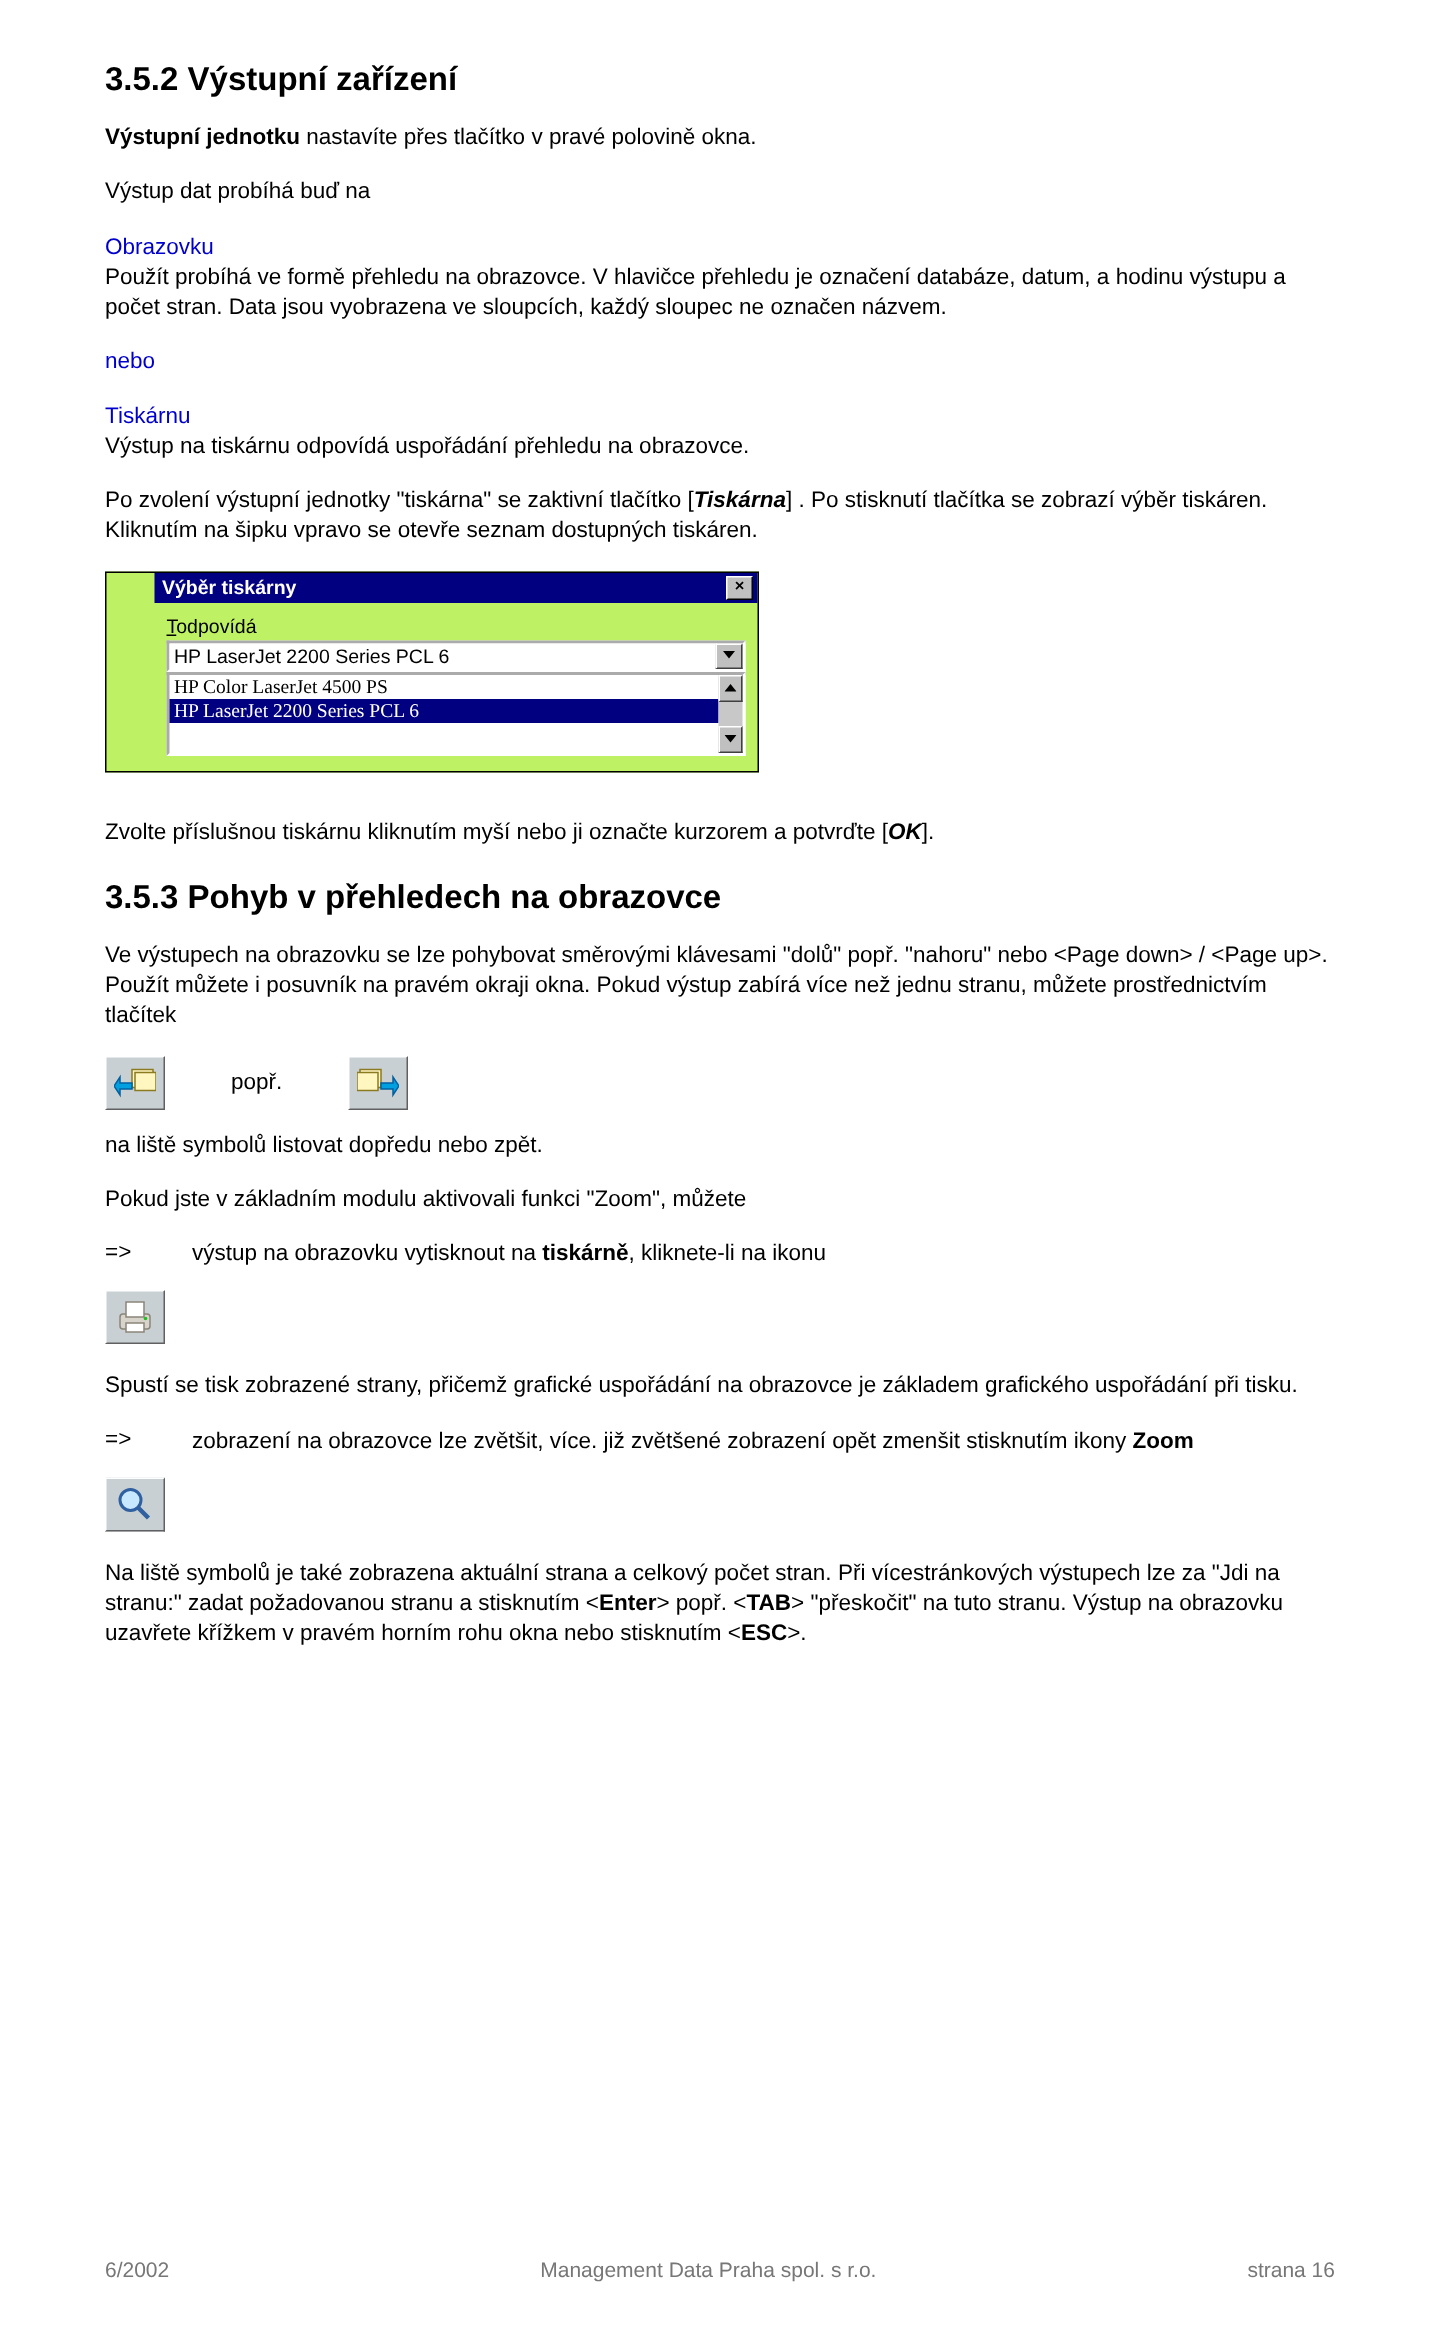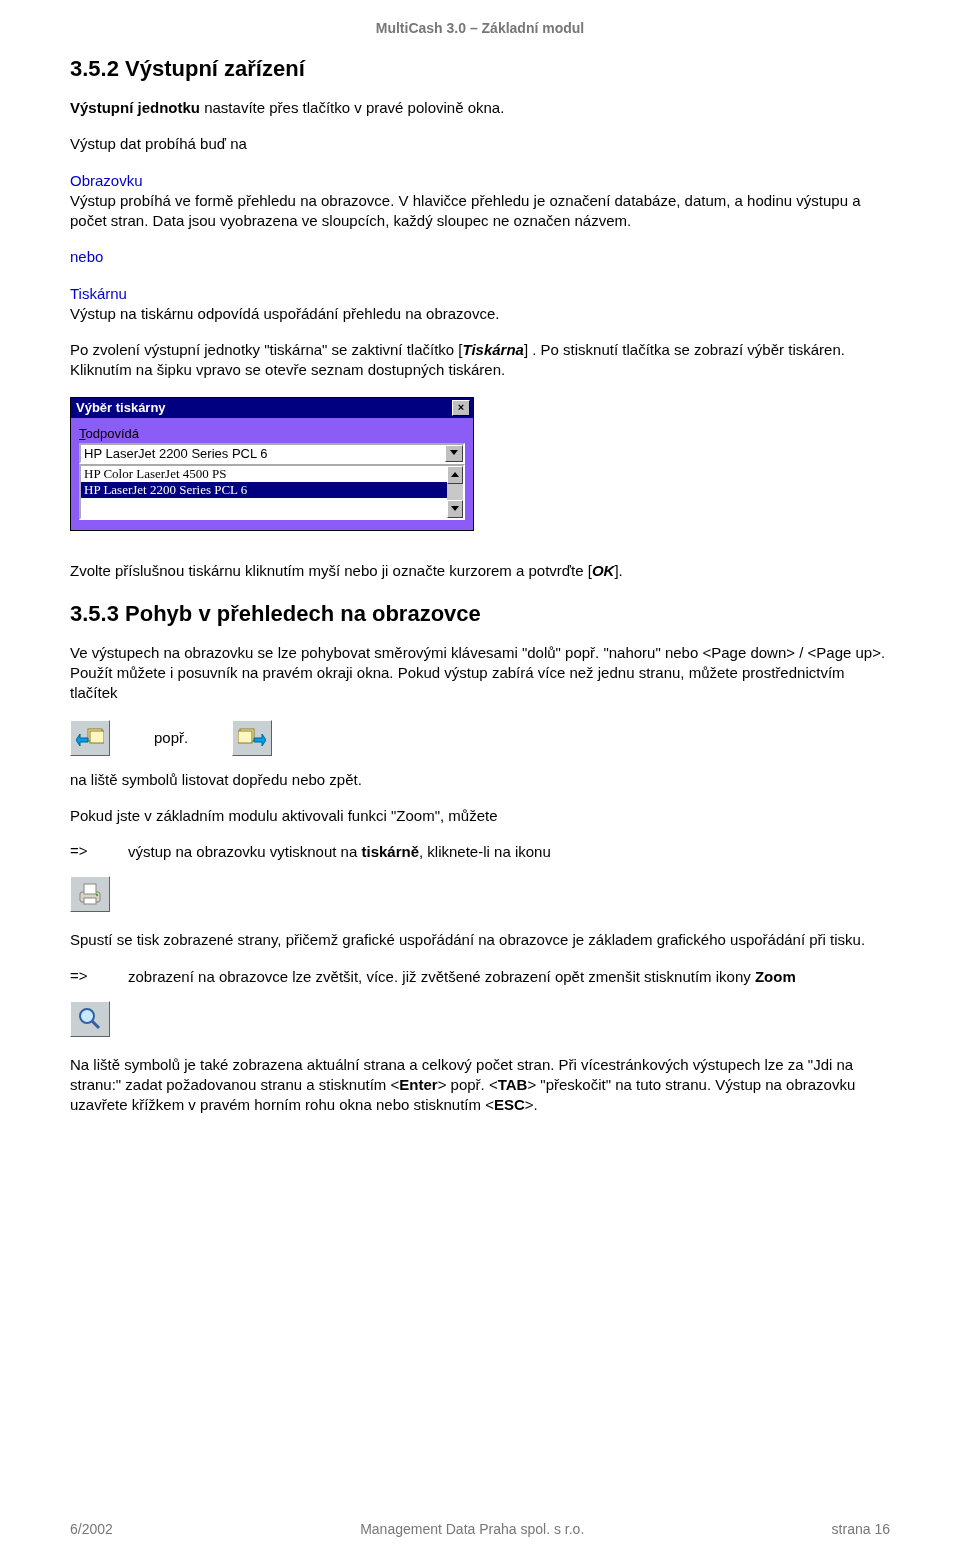--- a/index.html
+++ b/index.html
@@ -207,7 +207,6 @@
 
 <div class="page">
 
-  <div class="header-line">MultiCash 3.0 – Základní modul</div>
 
   <div class="section-title">3.5.2  Výstupní zařízení</div>
 

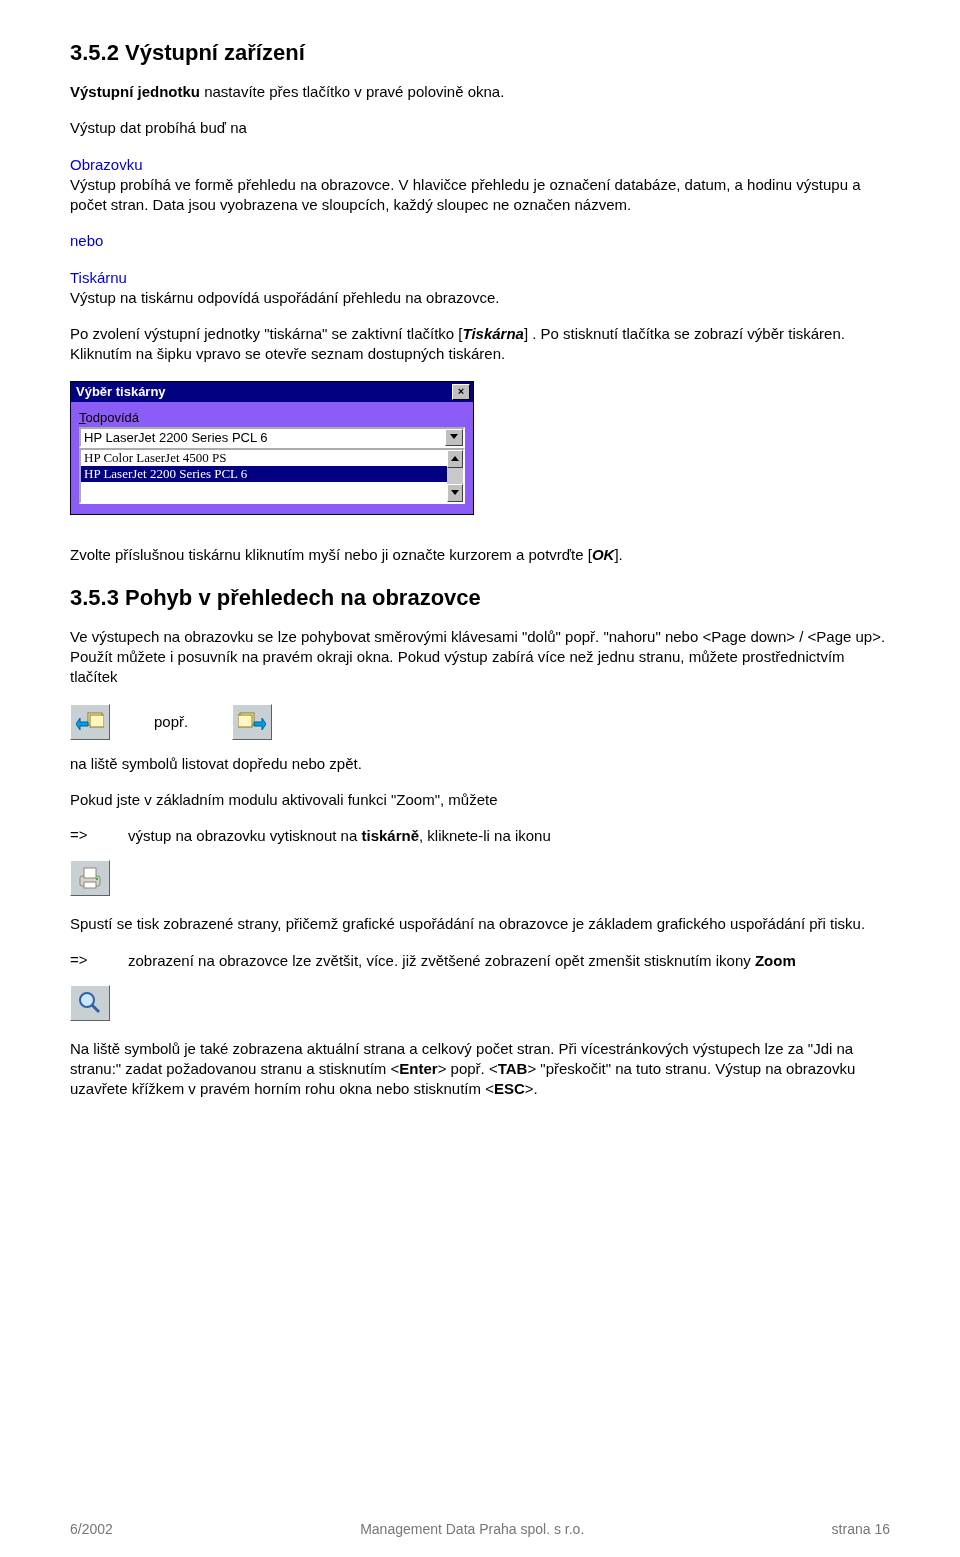--- a/index.html
+++ b/index.html
@@ -218,7 +218,7 @@
 
   <div class="para">
     <span class="blue">Obrazovku</span><br>
-    <span>Výstup probíhá ve formě přehledu na obrazovce. V hlavičce přehledu je označení databáze, datum, a hodinu výstupu a počet stran. Data jsou vyobrazena ve sloupcích, každý sloupec ne označen názvem.</span>
+    <span>Použít probíhá ve formě přehledu na obrazovce. V hlavičce přehledu je označení databáze, datum, a hodinu výstupu a počet stran. Data jsou vyobrazena ve sloupcích, každý sloupec ne označen názvem.</span>
   </div>
 
   <div class="para blue">nebo</div>

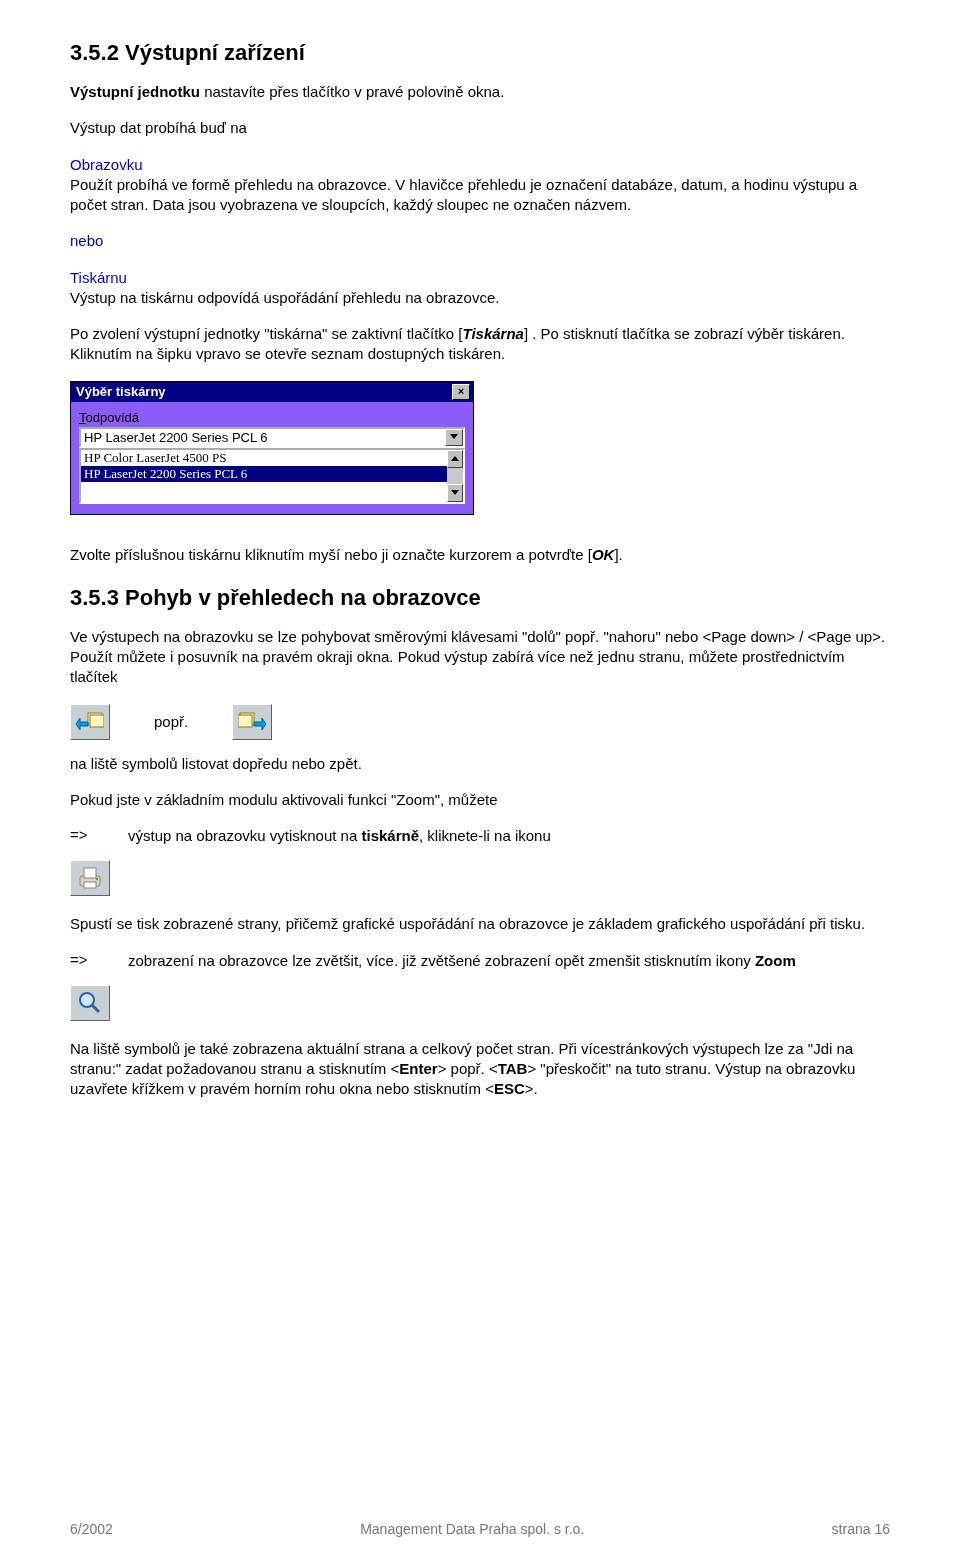--- a/index.html
+++ b/index.html
@@ -47,8 +47,9 @@
     margin: 6px 0 30px 0;
     width: 402px;
     border: 1px solid #000;
-    background: #8b5cf6;
+    background: #bef264;
     font-family: Tahoma, Arial, sans-serif;
+    padding-left: 32px;
   }
   .titlebar {
     display: flex;

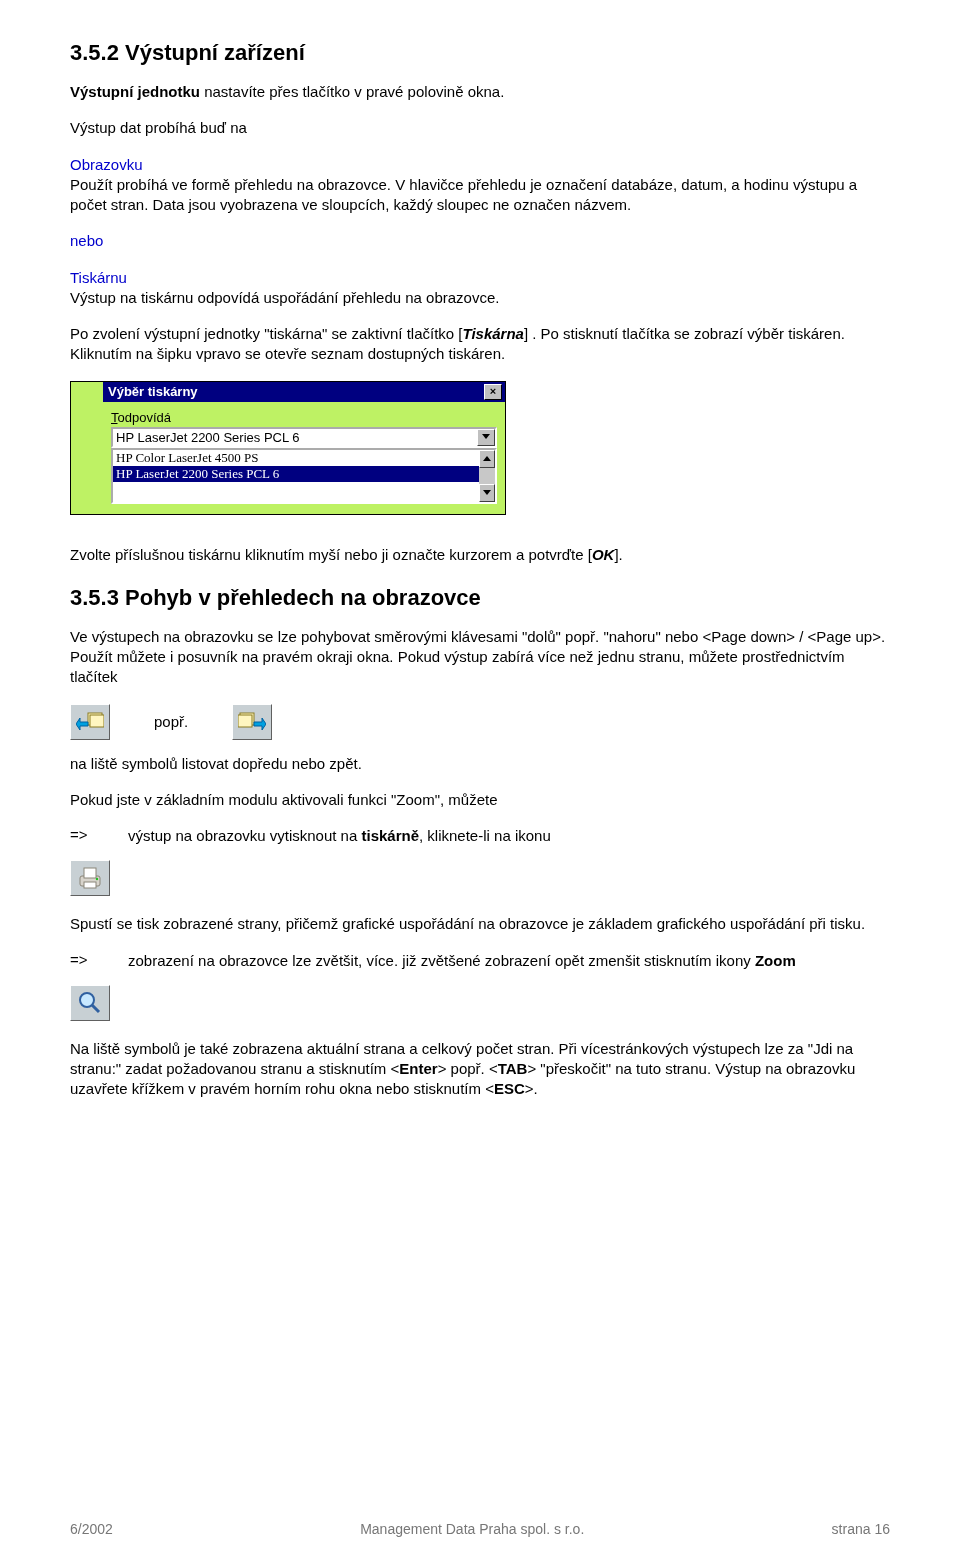--- a/index.html
+++ b/index.html
@@ -194,7 +194,7 @@
   }
   .footer {
     position: absolute;
-    bottom: 20px;
+    bottom: 36px;
     left: 70px;
     right: 70px;
     display: flex;

